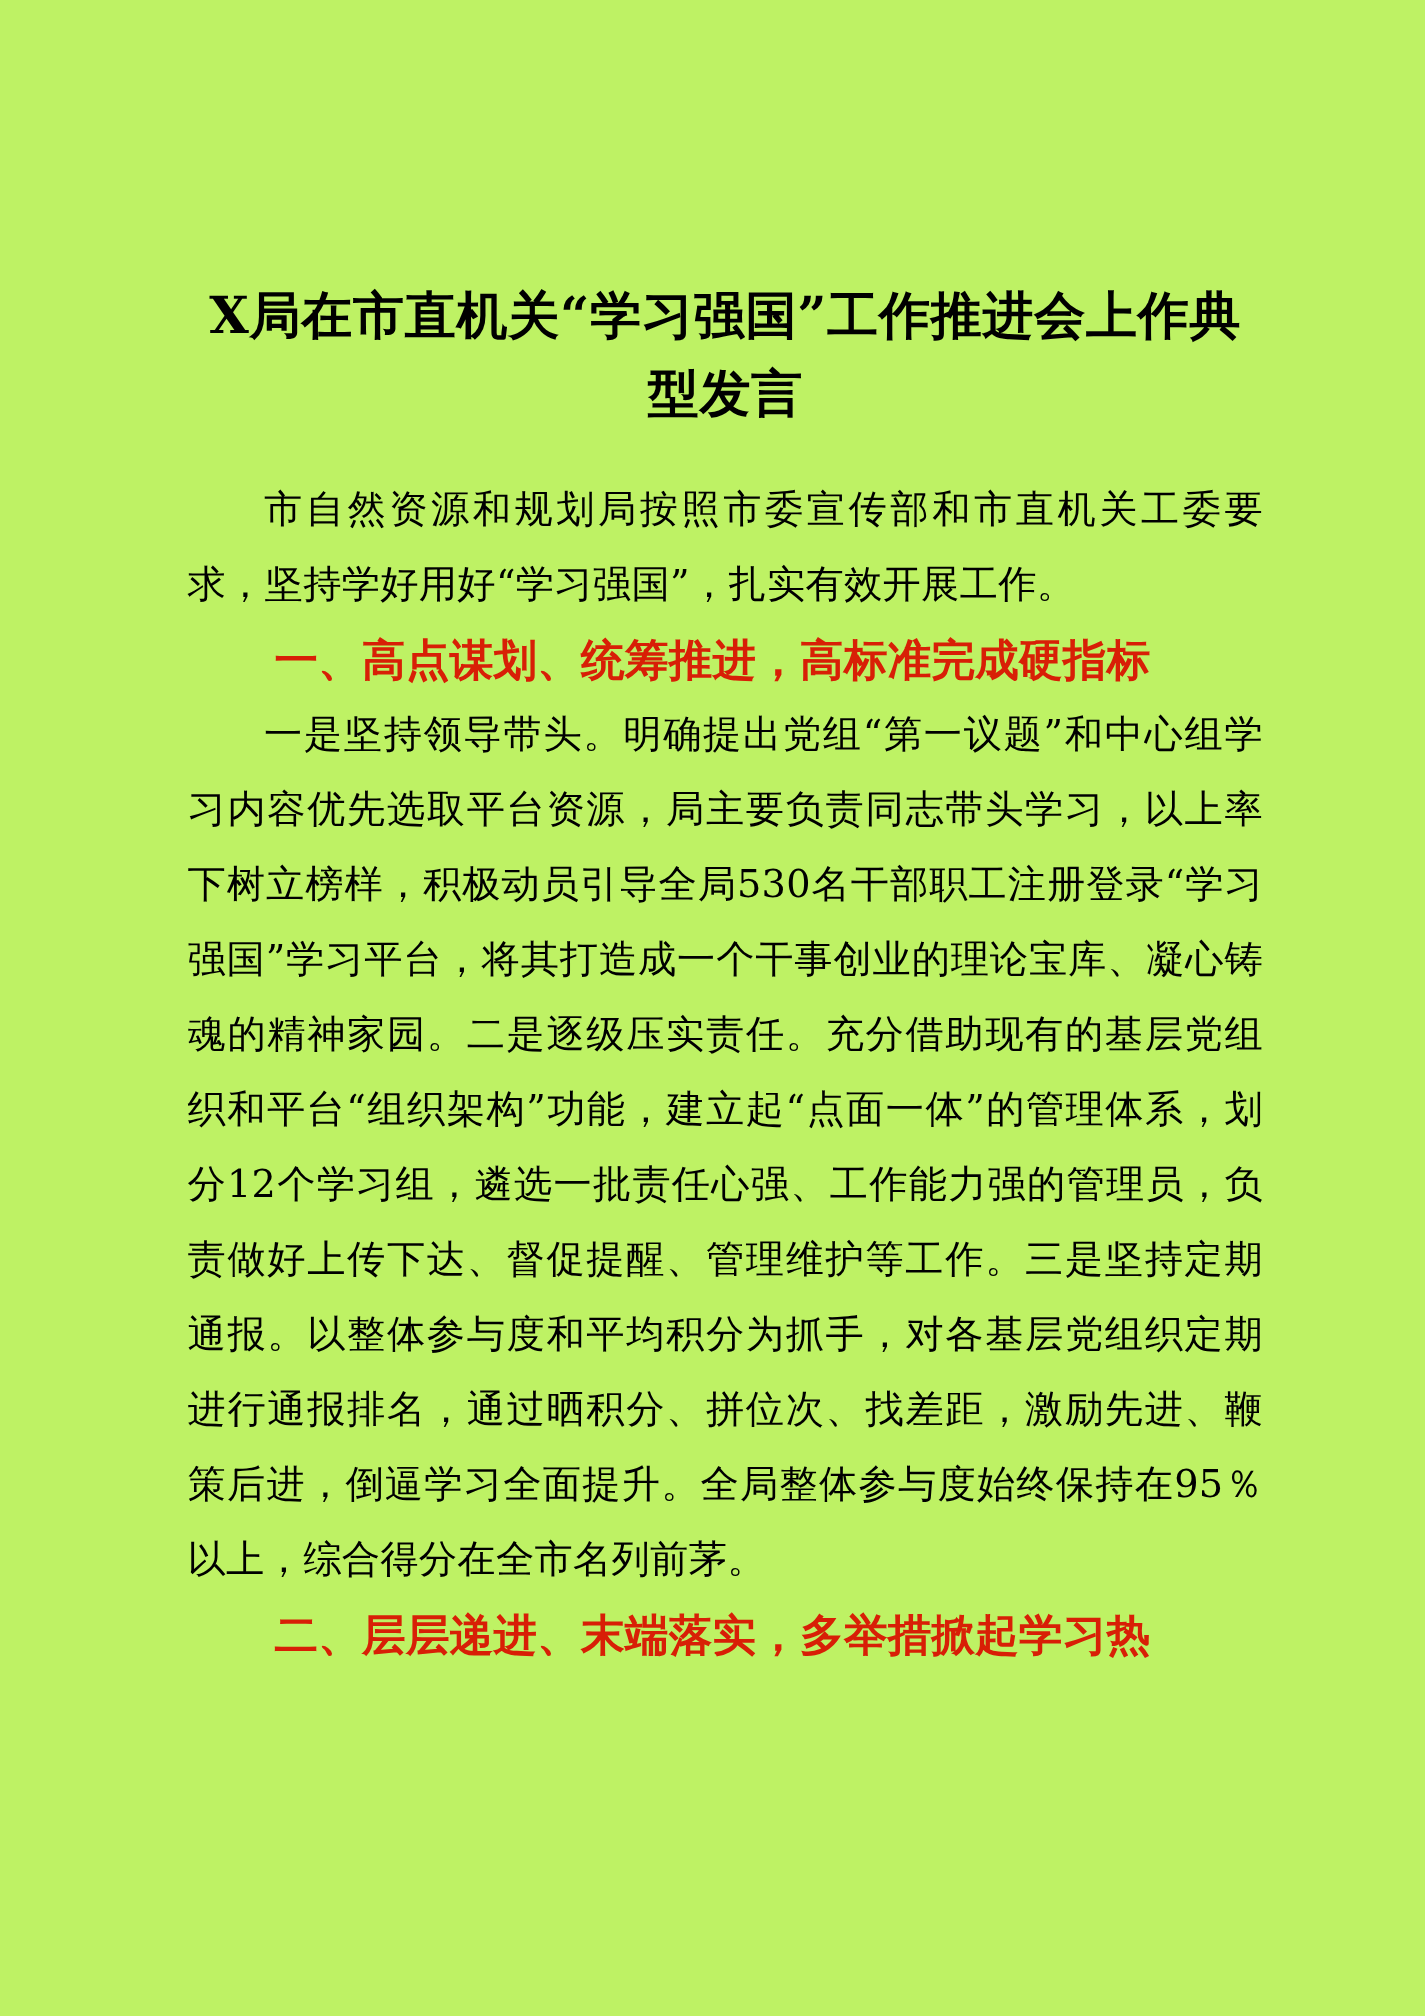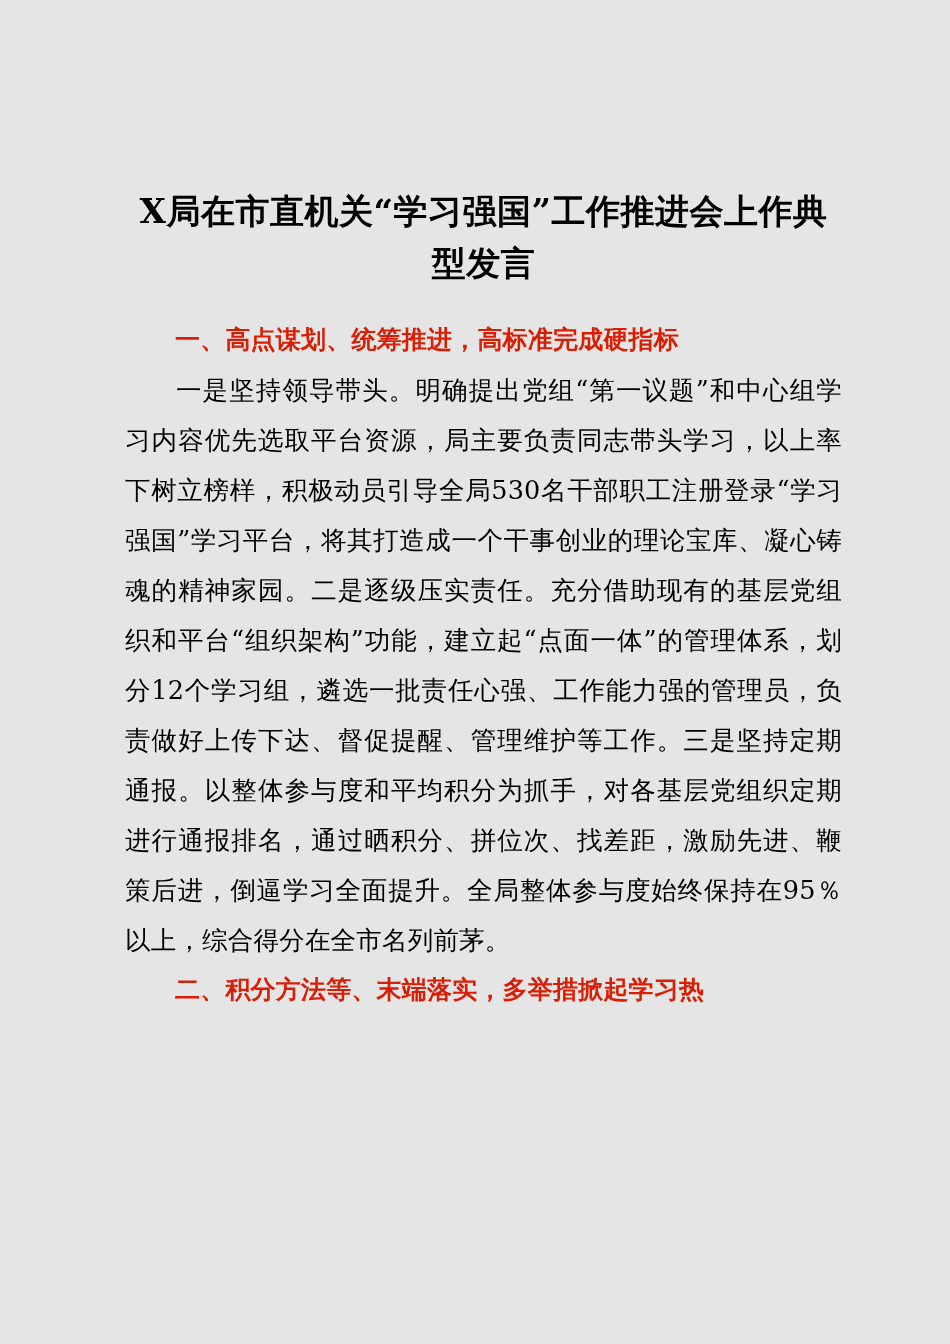--- a/index.html
+++ b/index.html
@@ -18,7 +18,7 @@
     position: relative;
     width: 950px;
     height: 1344px;
-    background: #e5e5e5;
+    background: #bef264;
     box-sizing: border-box;
     padding: 185px 108px 0 125px;
   }

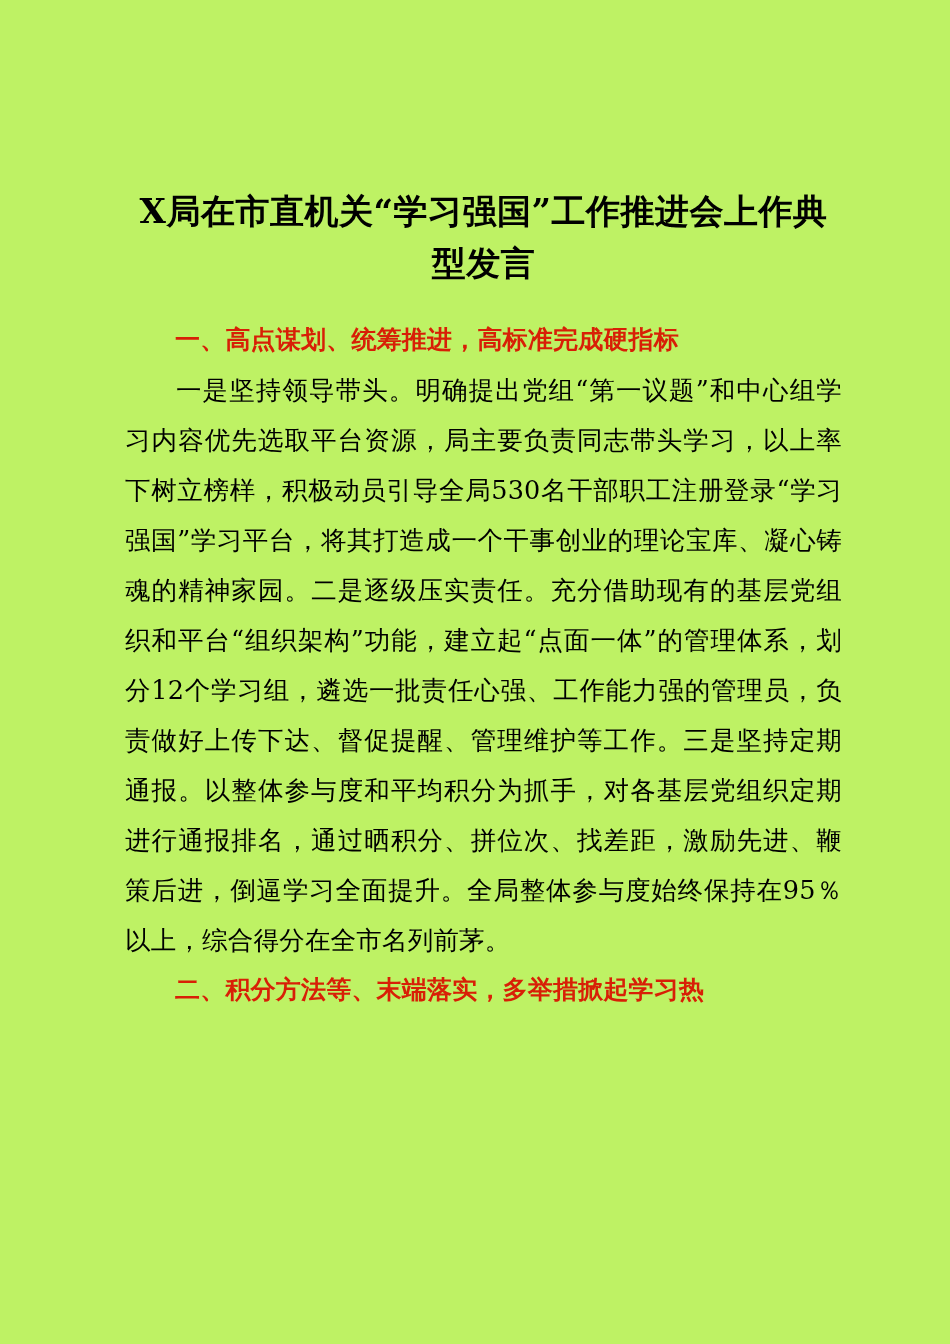--- a/index.html
+++ b/index.html
@@ -64,6 +64,7 @@
 
   <h1 class="doc-title">X局在市直机关“学习强国”工作推进会上作典型发言</h1>
 
+  <p class="para">市自然资源和规划局按照市委宣传部和市直机关工委要求，坚持学好用好“学习强国”，扎实有效开展工作。</p>
 
   <p class="heading">一、高点谋划、统筹推进，高标准完成硬指标</p>
 

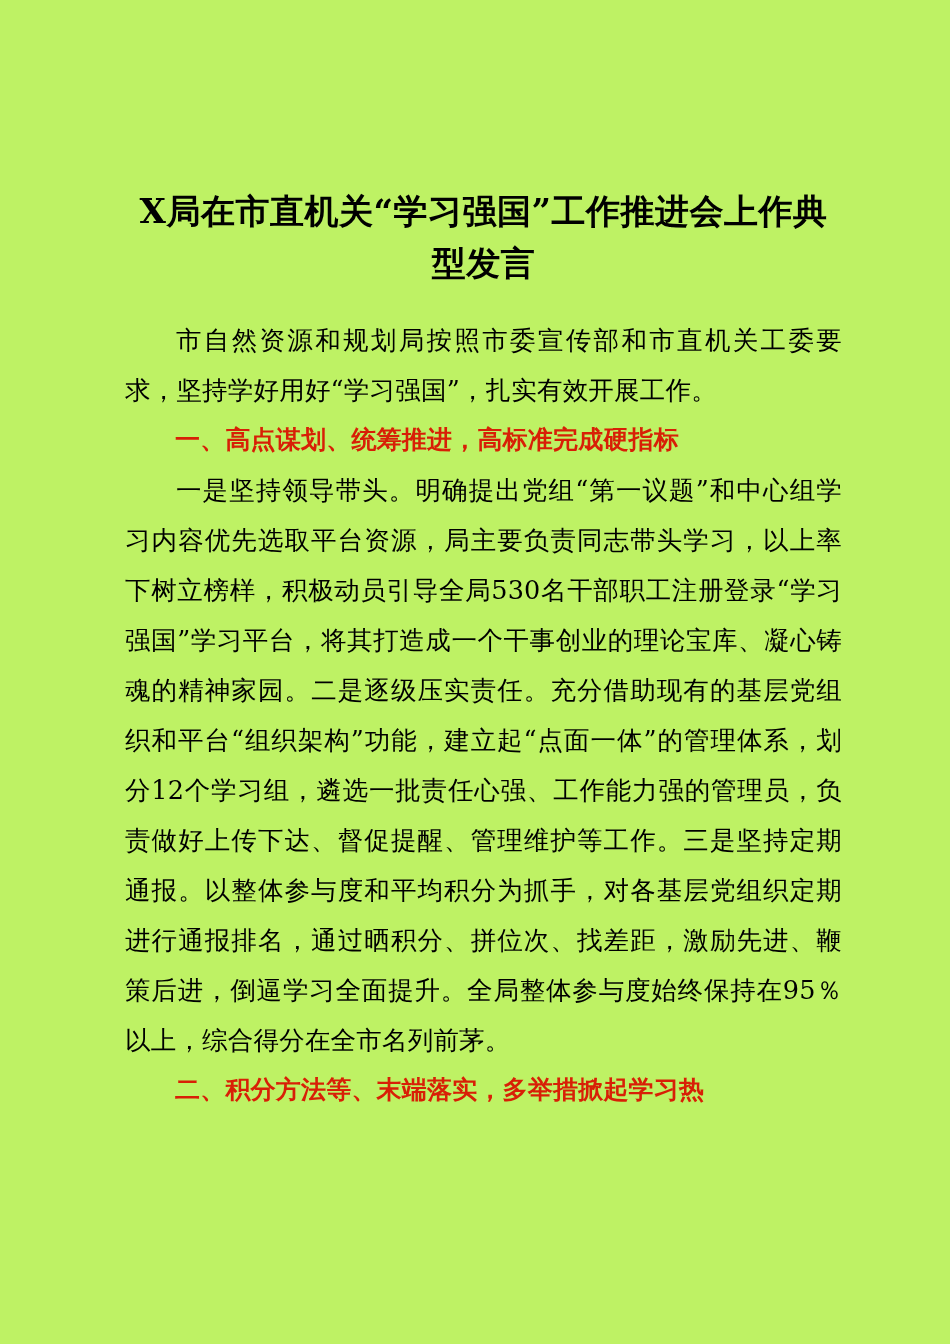--- a/index.html
+++ b/index.html
@@ -42,7 +42,7 @@
     letter-spacing: 0.2px;
   }
   .heading {
-    font-size: 25px;
+    font-size: 29px;
     line-height: 50px;
     font-weight: bold;
     color: #d81f06;

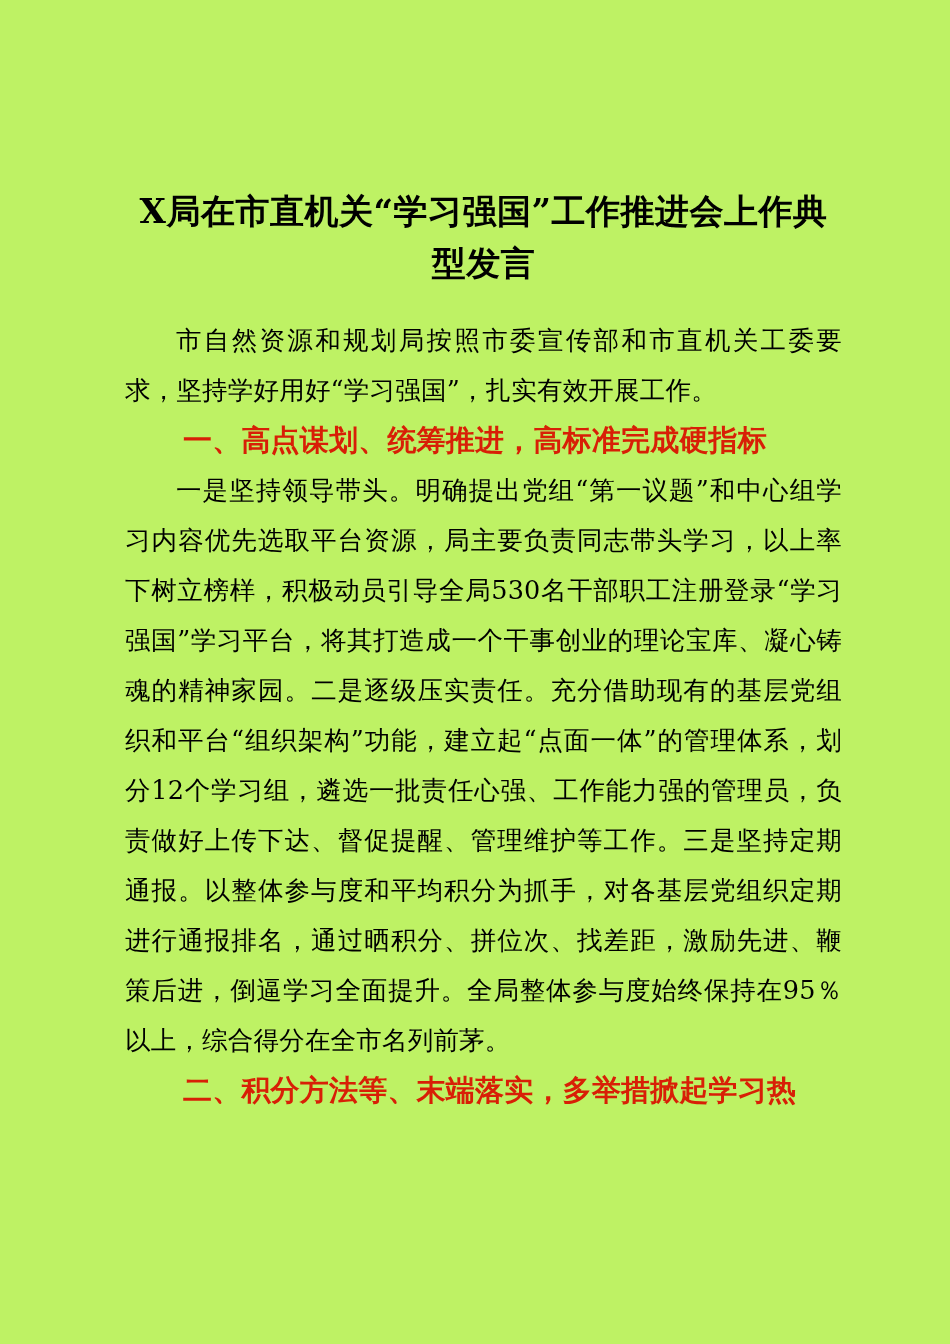--- a/index.html
+++ b/index.html
@@ -70,7 +70,7 @@
 
   <p class="para"><span class="b">一是</span><span>坚持领导带头。明确提出党组“第一议题”和中心组学习内容优先选取平台资源，局主要负责同志带头学习，以上率下树立榜样，积极动员引导全局530名干部职工注册登录“学习强国”学习平台，将其打造成一个干事创业的理论宝库、凝心铸魂的精神家园。</span><span class="b">二是</span><span>逐级压实责任。充分借助现有的基层党组织和平台“组织架构”功能，建立起“点面一体”的管理体系，划分12个学习组，遴选一批责任心强、工作能力强的管理员，负责做好上传下达、督促提醒、管理维护等工作。</span><span class="b">三是</span><span>坚持定期通报。以整体参与度和平均积分为抓手，对各基层党组织定期进行通报排名，通过晒积分、拼位次、找差距，激励先进、鞭策后进，倒逼学习全面提升。全局整体参与度始终保持在95％以上，综合得分在全市名列前茅。</span></p>
 
-  <p class="heading">二、积分方法等、末端落实，多举措掀起学习热</p>
+  <p class="heading">二、层层递进、末端落实，多举措掀起学习热</p>
 
 
 </div>

